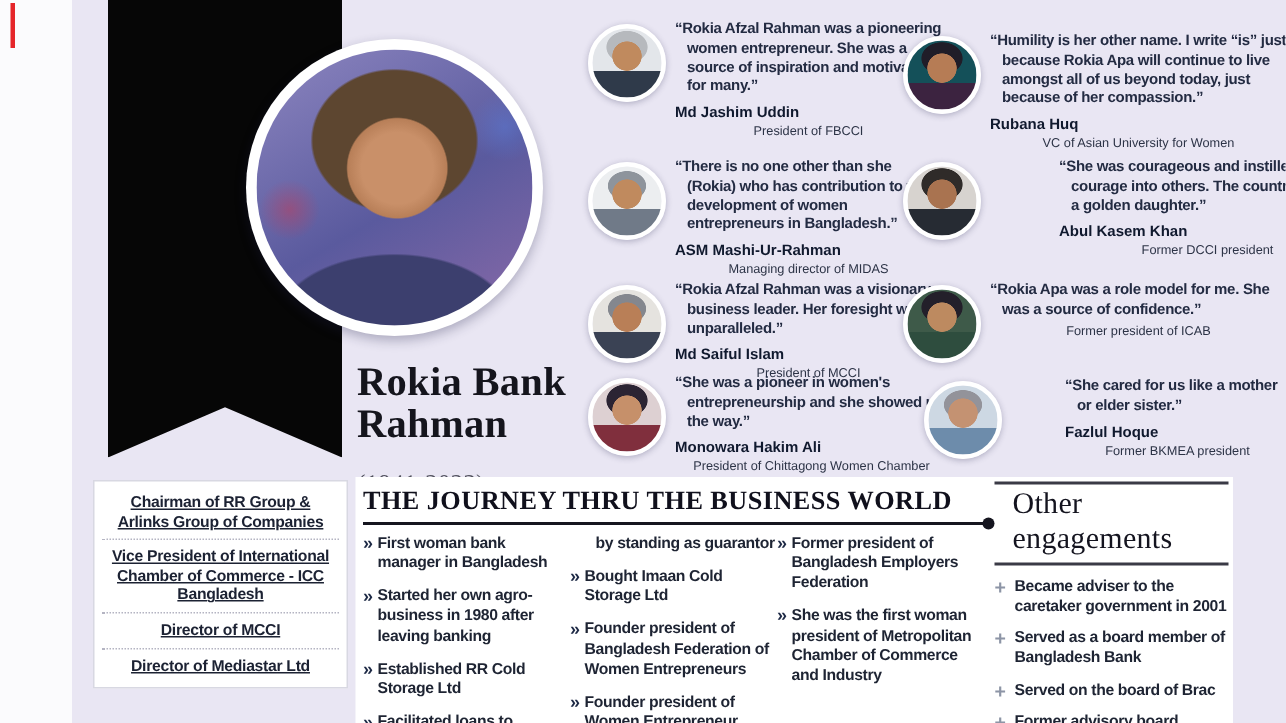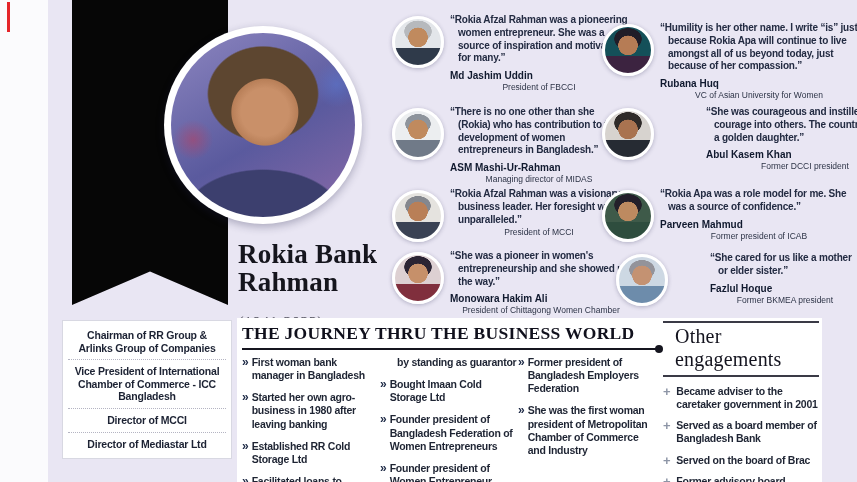--- a/index.html
+++ b/index.html
@@ -193,7 +193,6 @@
   <div class="avatar" style="background: radial-gradient(circle 10px at 50% 40%, #bd8a60 96%, transparent), radial-gradient(ellipse 14px 11px at 50% 26%, #231f2a 96%, transparent), linear-gradient(180deg,#3e5a49 0 62%,#2e4d3e 62%)"></div>
   <div class="qbody">
     <p class="qtext">“Rokia Apa was a role model for me. She was a source of confidence.”</p>
-    <div class="qname">Parveen Mahmud</div>
     <div class="qrole">Former president of ICAB</div>
   </div>
 </div>

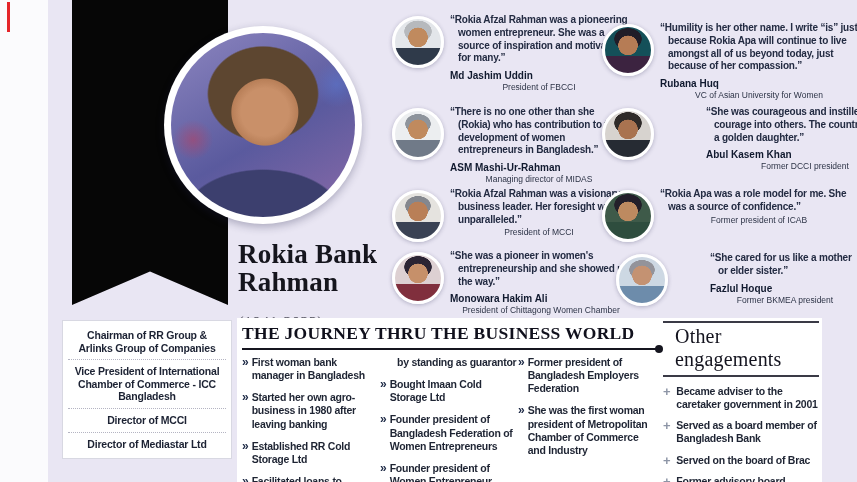--- a/index.html
+++ b/index.html
@@ -158,6 +158,7 @@
   <div class="avatar" style="background: radial-gradient(circle 10px at 50% 40%, #b97f57 96%, transparent), radial-gradient(ellipse 13px 10px at 50% 28%, #84878e 96%, transparent), linear-gradient(180deg,#e5e3df 0 62%,#3a4254 62%)"></div>
   <div class="qbody">
     <p class="qtext">“Rokia Afzal Rahman was a visionary business leader. Her foresight was unparalleled.”</p>
+    <div class="qname">Md Saiful Islam</div>
     <div class="qrole">President of MCCI</div>
   </div>
 </div>

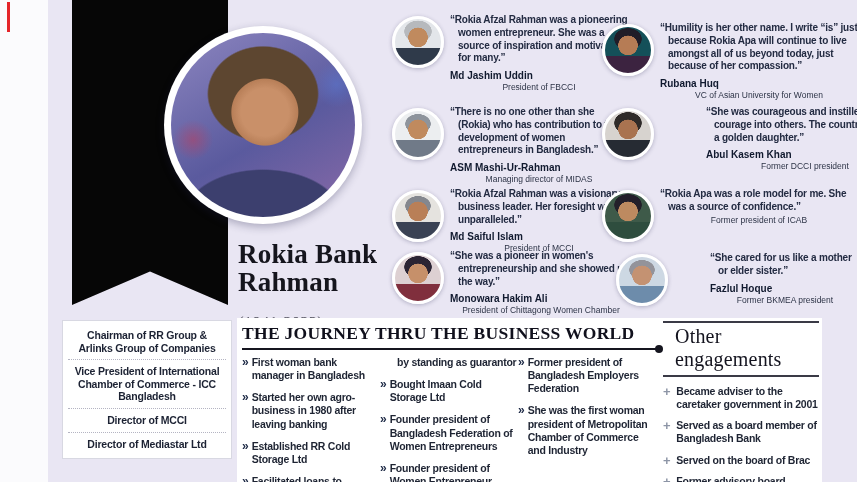--- a/index.html
+++ b/index.html
@@ -52,7 +52,7 @@
   }
   .pos-item{
     font-size:10.5px;font-weight:bold;color:#1c2233;text-align:center;
-    line-height:1.2;padding:5px 2px;letter-spacing:-0.2px;
+    line-height:1.2;padding:5px 2px;letter-spacing:-0.2px;text-decoration:underline;
   }
   .pos-item + .pos-item{border-top:1px dotted #b4b4c2;}
 

